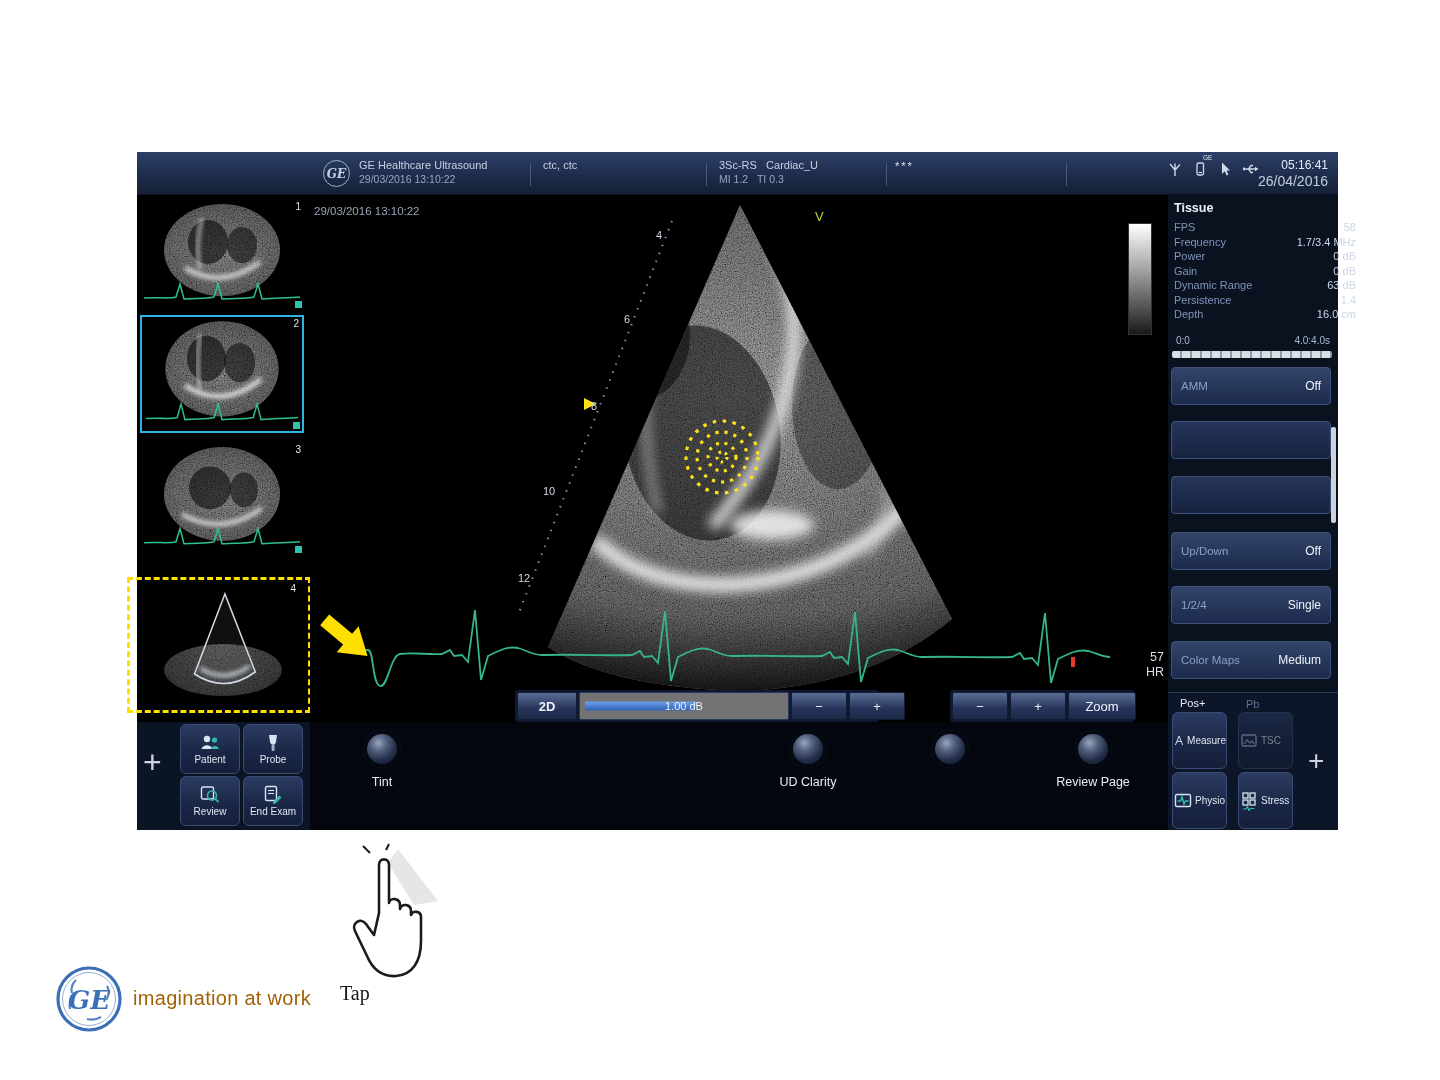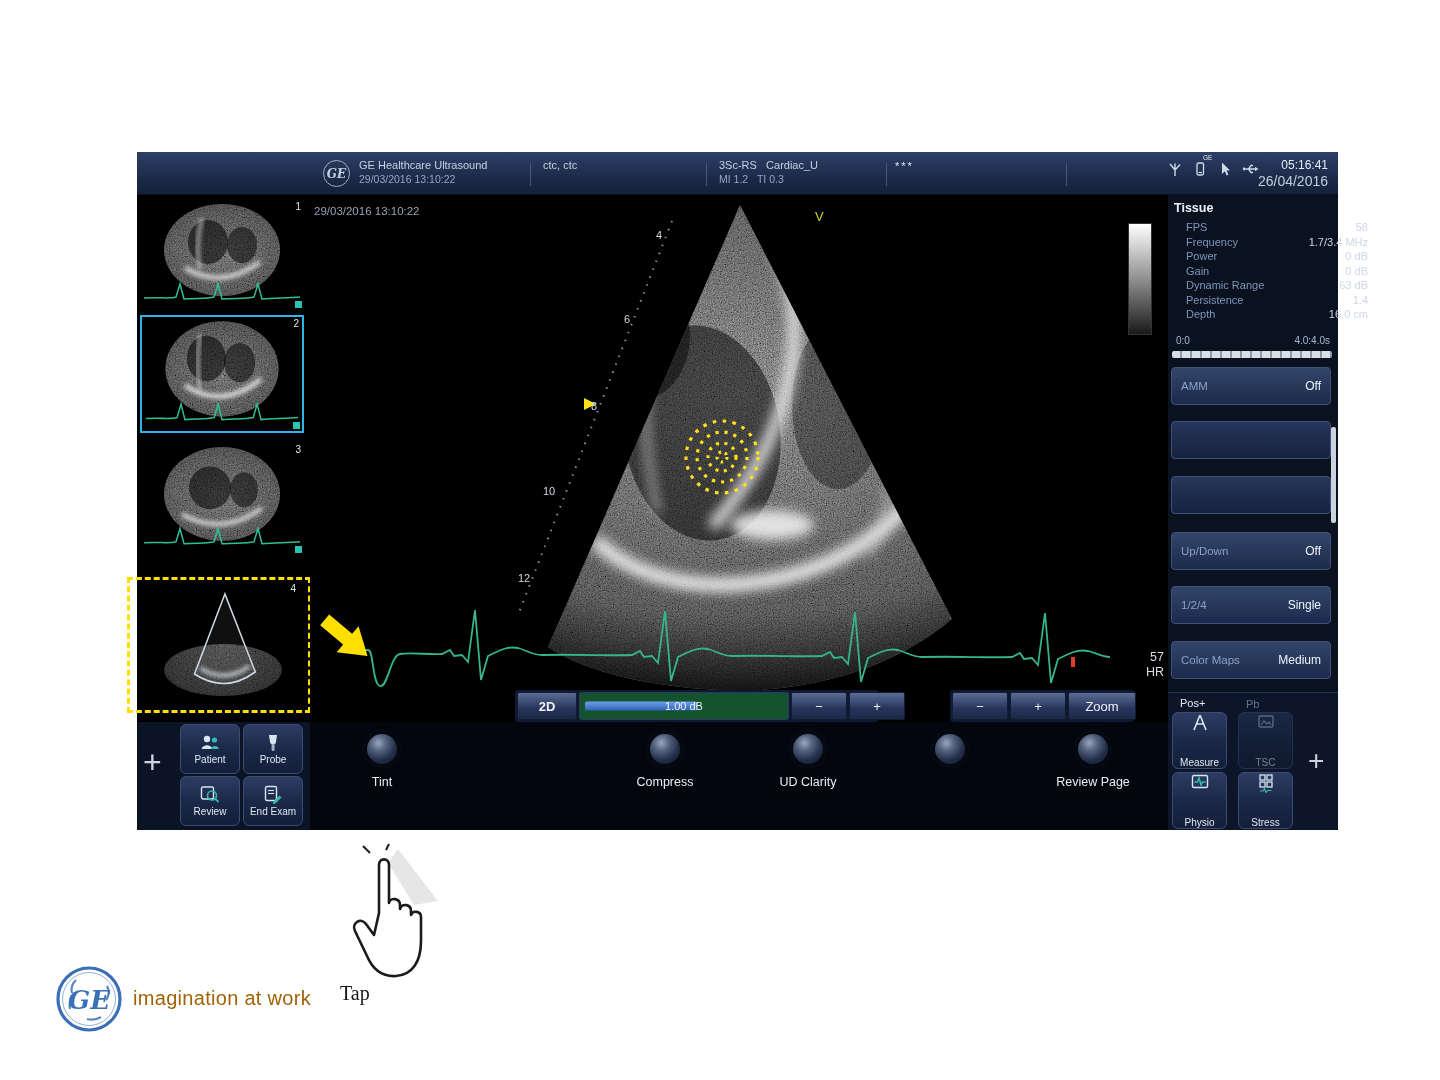--- a/index.html
+++ b/index.html
@@ -52,7 +52,7 @@
   
   .tissue{position:absolute;left:1031px;top:43px;width:170px;height:497px;background:#0a1220}
   .ttl{position:absolute;left:6px;top:6px;font-size:12.5px;color:#eef2f8;font-weight:bold}
-  .params{position:absolute;left:12px;top:26px;width:200px}
+  .params{position:absolute;left:0;top:26px;width:200px}
   .prow{display:flex;justify-content:space-between;padding:0 12px 0 6px;height:14.5px;font-size:11px}
   .prow .lbl{color:#7e94ba}
   .prow .val{color:#cdd7e8}

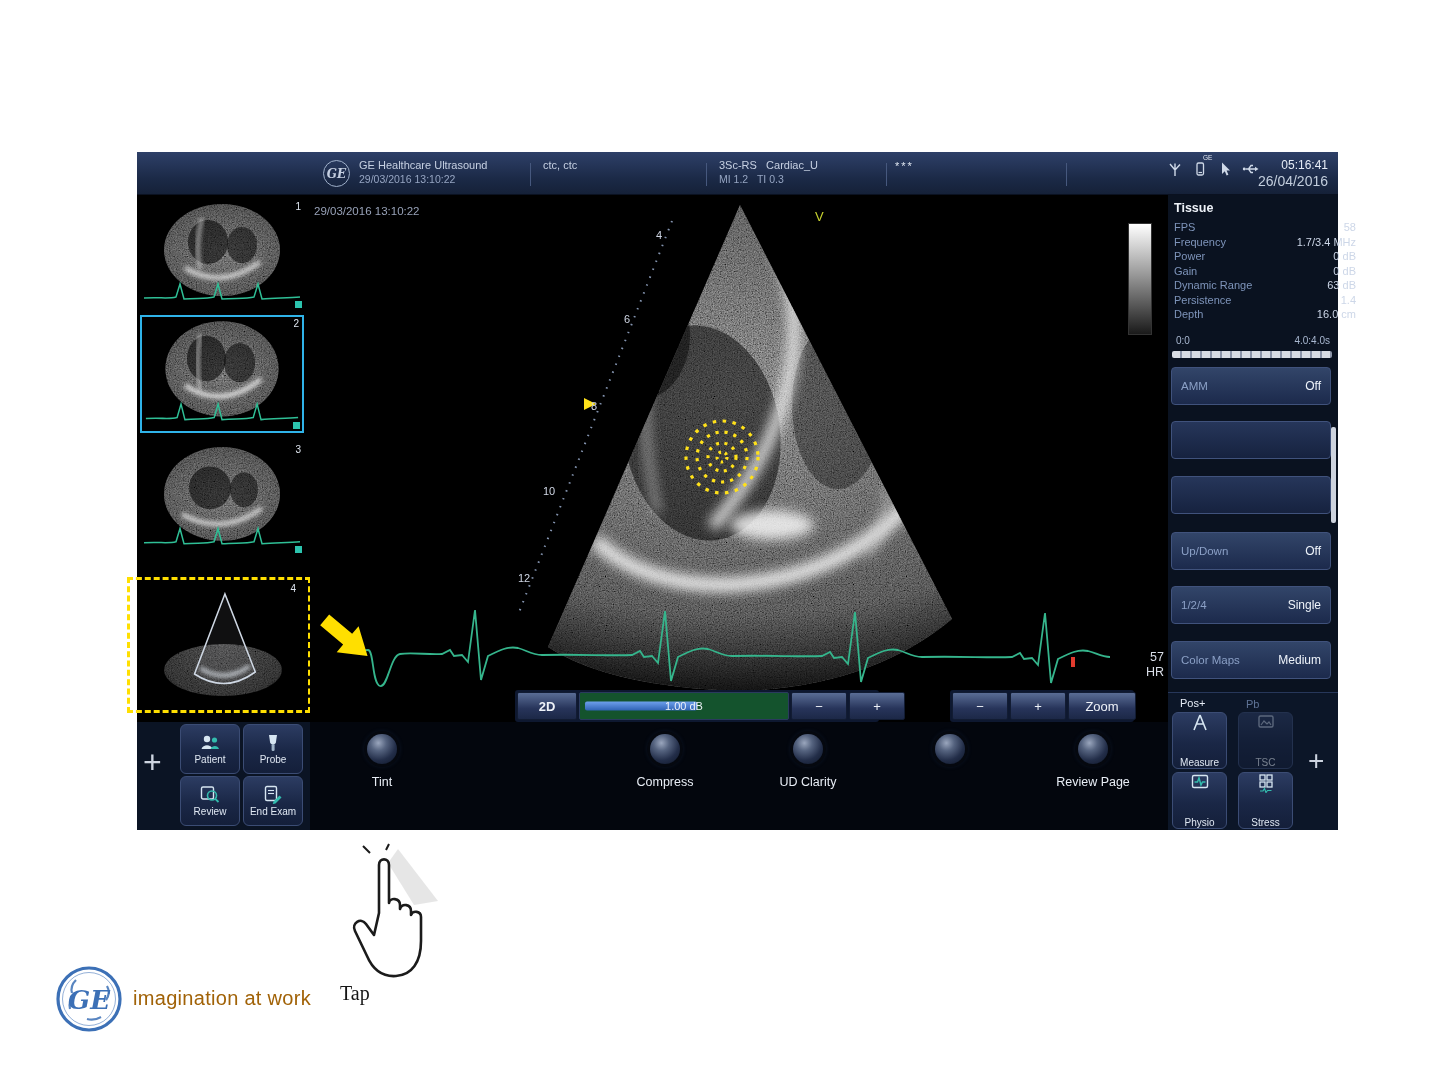--- a/index.html
+++ b/index.html
@@ -46,7 +46,7 @@
   .cbtn{flex:0 0 auto;display:flex;align-items:center;justify-content:center;background:linear-gradient(180deg,#5a6d95,#27345a 60%,#1c2847);border:1px solid #121c33;border-radius:2px;color:#eef2f8;font-size:13px;min-width:56px;cursor:pointer}
   .cbtn.w2d{min-width:60px;font-weight:bold}
   .cbtn.zoom{min-width:68px}
-  .slider{position:relative;flex:0 0 210px;background:#14532d;border:1px solid #2a3a5e;border-radius:2px;overflow:hidden}
+  .slider{position:relative;flex:0 0 210px;background:#737373;border:1px solid #2a3a5e;border-radius:2px;overflow:hidden}
   .sliderfill{position:absolute;left:5px;top:50%;transform:translateY(-50%);width:112px;height:9px;background:linear-gradient(180deg,#6ea0ec,#2f62b4);border-radius:2px}
   .sliderval{position:absolute;left:0;top:0;width:100%;height:100%;display:flex;align-items:center;justify-content:center;font-size:11px;color:#eef2f8}
   

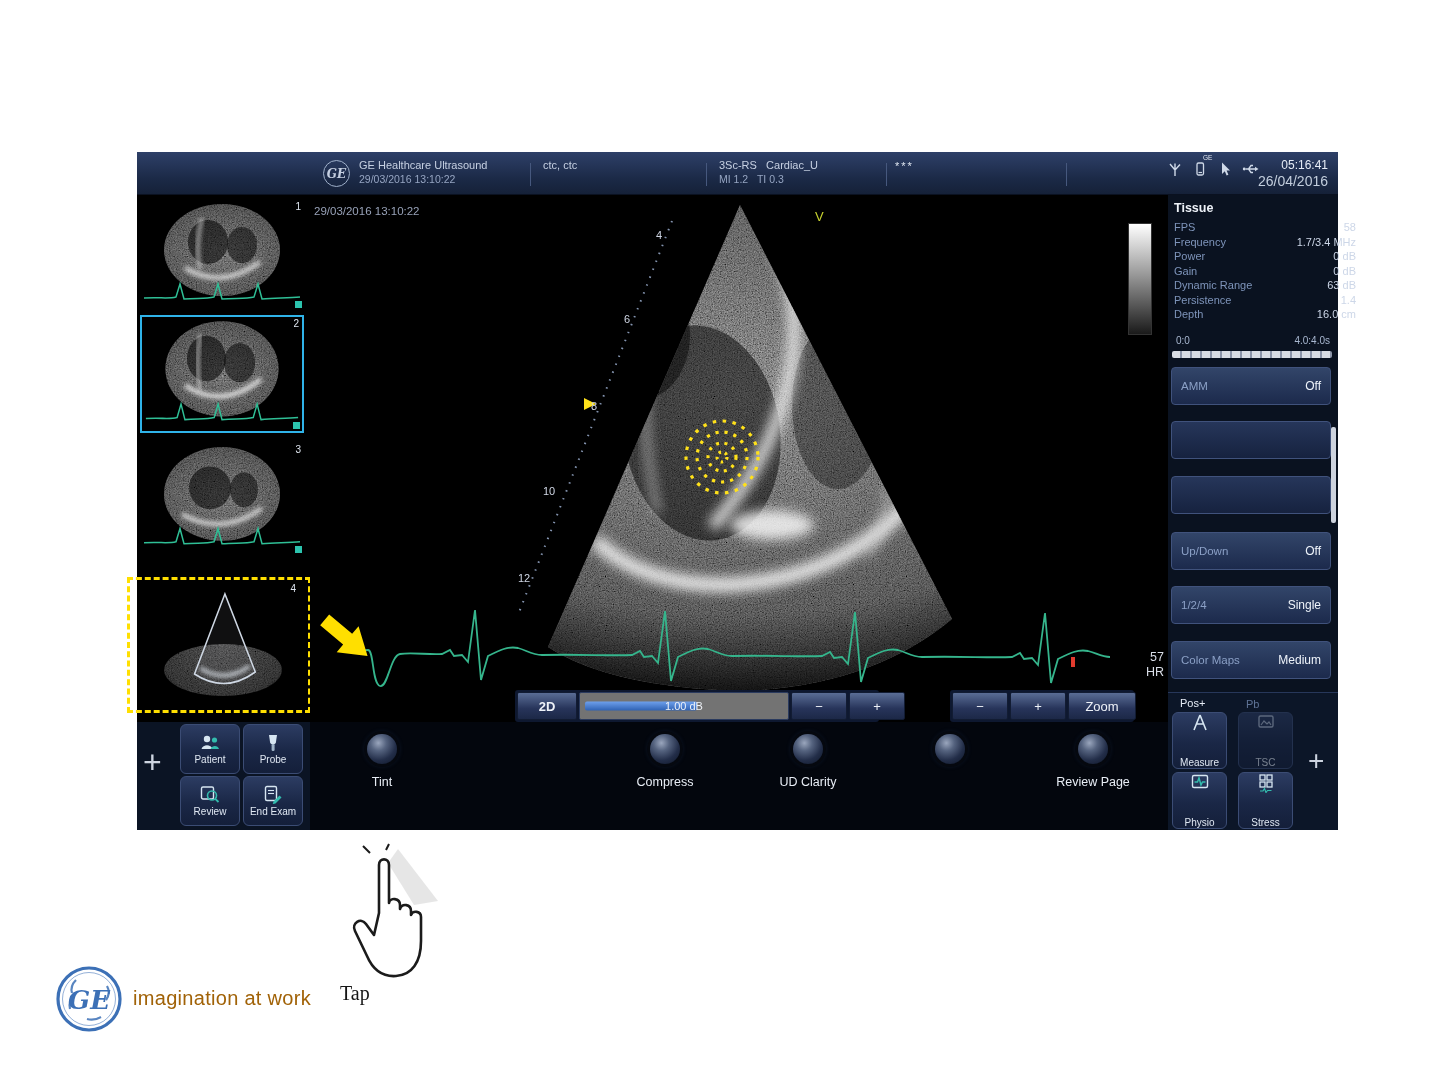--- a/index.html
+++ b/index.html
@@ -78,7 +78,7 @@
   .rightpad{position:absolute;left:1031px;top:540px;width:170px;height:138px;background:#0c1628;border-top:1px solid #27375a}
   .poslbl{position:absolute;left:12px;top:4px;font-size:11px;color:#e6ecf6}
   .pblbl{position:absolute;left:78px;top:5px;font-size:11px;color:#5f7396}
-  .padbtn{position:absolute;width:55px;height:57px;border-radius:6px;border:1px solid #3b4c74;background:linear-gradient(180deg,#2c3c62,#1a2746 55%,#141f3a);display:flex;flex-direction:column;align-items:center;justify-content:space-between;gap:2px;color:#dfe7f2;font-size:10px;cursor:pointer}
+  .padbtn{position:absolute;width:55px;height:57px;border-radius:6px;border:1px solid #3b4c74;background:linear-gradient(180deg,#2c3c62,#1a2746 55%,#141f3a);display:flex;align-items:center;justify-content:flex-start;gap:2px;color:#dfe7f2;font-size:10px;cursor:pointer}
   .pb0{left:4px;top:19px}.pb1{left:70px;top:19px;opacity:.5}.pb2{left:4px;top:79px}.pb3{left:70px;top:79px}
   
   .arrow{position:absolute;left:180px;top:460px;z-index:8}

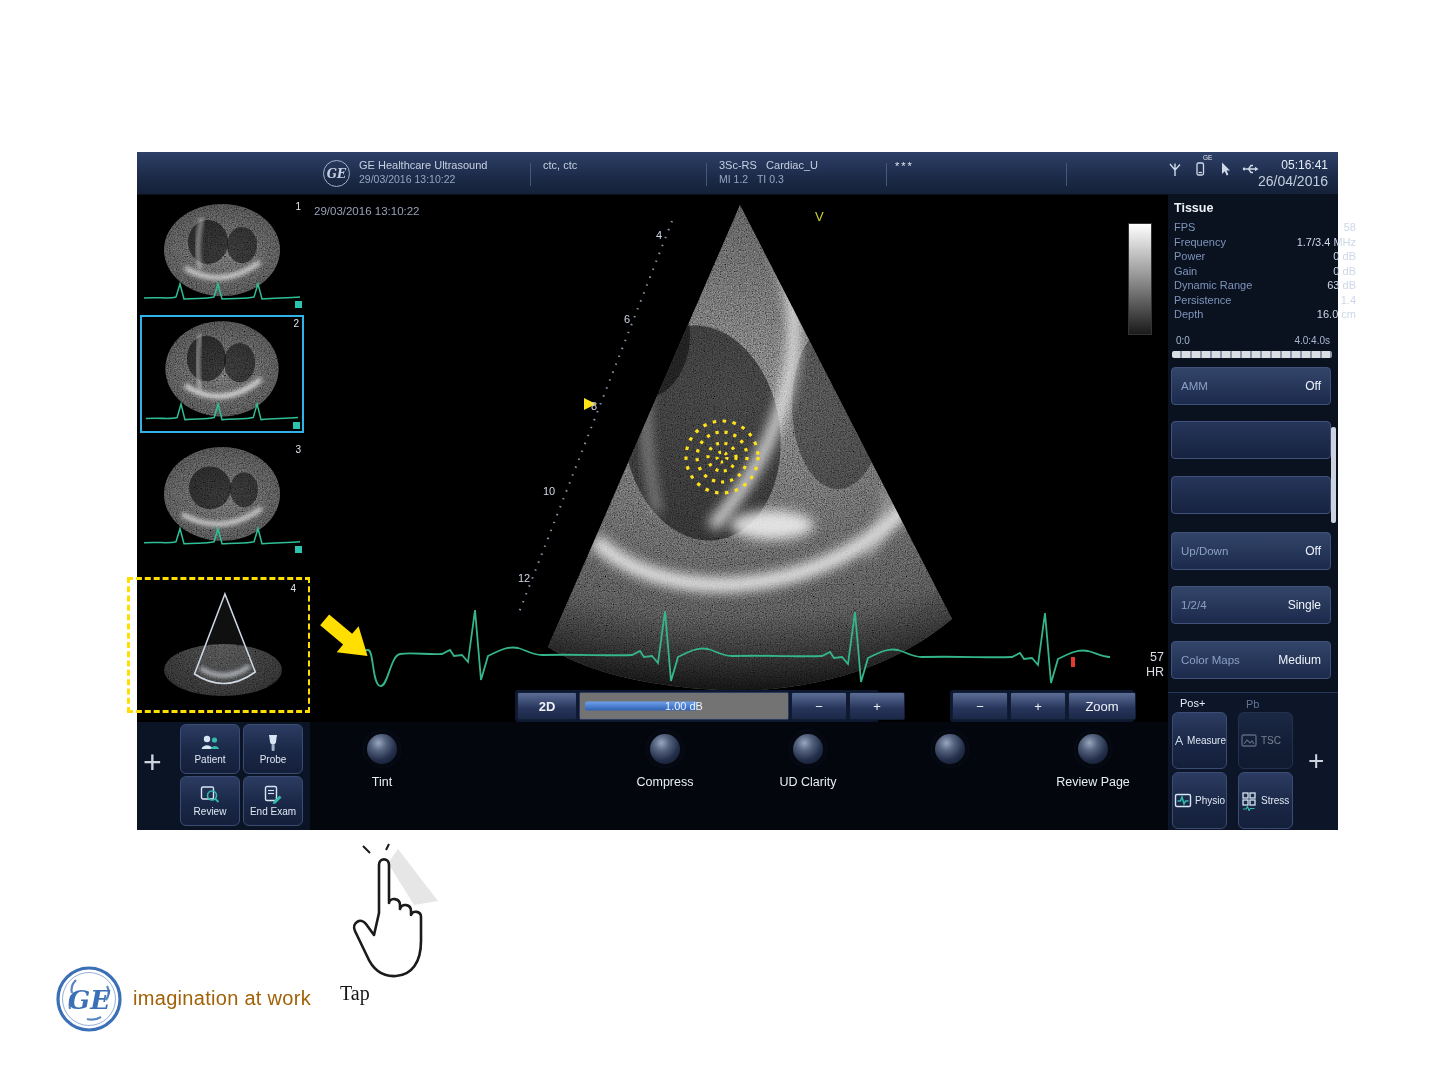--- a/index.html
+++ b/index.html
@@ -419,10 +419,6 @@
           <div class="knob"></div>
           <div class="klabel">Tint</div>
         </div>
-      <div class="knobitem k2">
-          <div class="knob"></div>
-          <div class="klabel">Compress</div>
-        </div>
       <div class="knobitem k3">
           <div class="knob"></div>
           <div class="klabel">UD Clarity</div>

